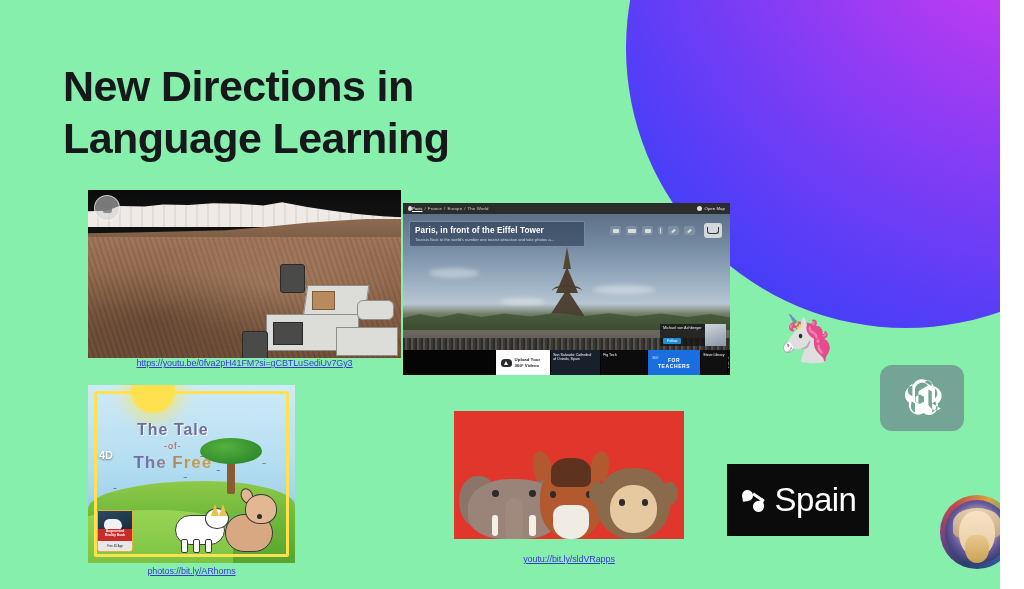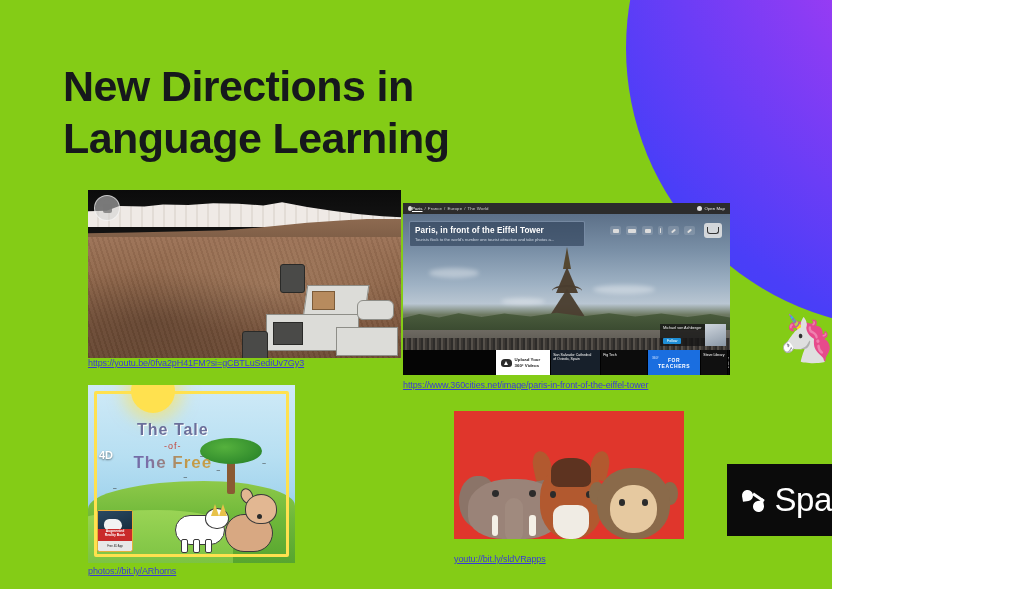--- a/index.html
+++ b/index.html
@@ -10,7 +10,7 @@
     overflow:hidden;
     position:relative;
   }
-  .slide{position:relative;width:832px;height:589px;overflow:hidden;background:#84cc16;}
+  .slide{position:relative;width:1000px;height:589px;overflow:hidden;background:#86efac;}
 
   
   .sphere{

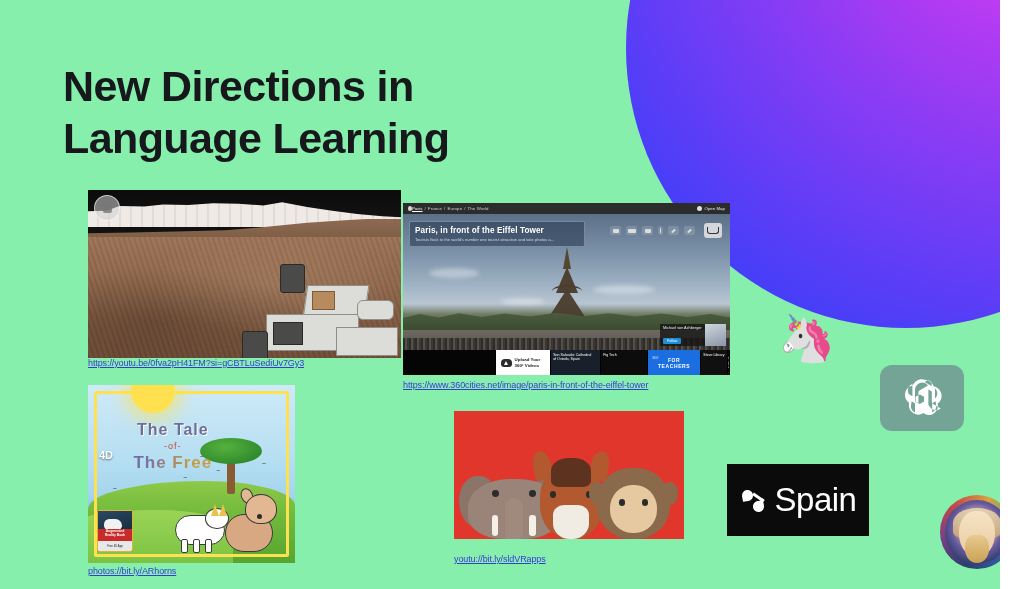--- a/index.html
+++ b/index.html
@@ -38,6 +38,7 @@
   .card{position:absolute;overflow:hidden;background:#111;}
   .cap{
     position:absolute;
+    text-align:center;
     font-size:9px;
     color:#3a3ad8;
     text-decoration:underline;

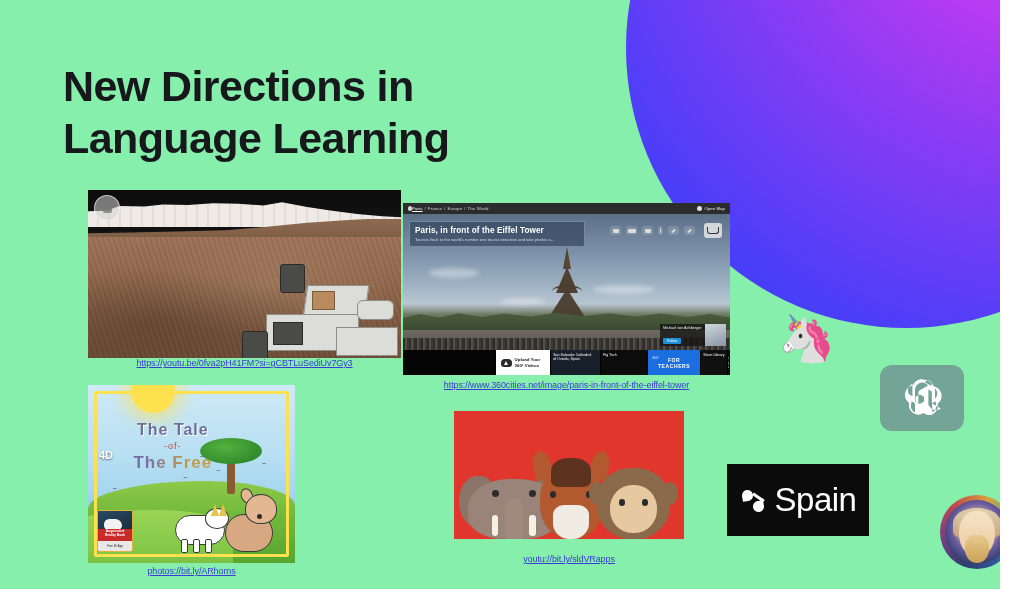--- a/index.html
+++ b/index.html
@@ -347,7 +347,6 @@
       </div>
     </div>
   </div>
-  <div class="cap" style="left:403px;top:380px;width:327px;">https://www.360cities.net/image/paris-in-front-of-the-eiffel-tower</div>
 
   <div class="card" id="book">
     <div class="bk-sky"></div>

